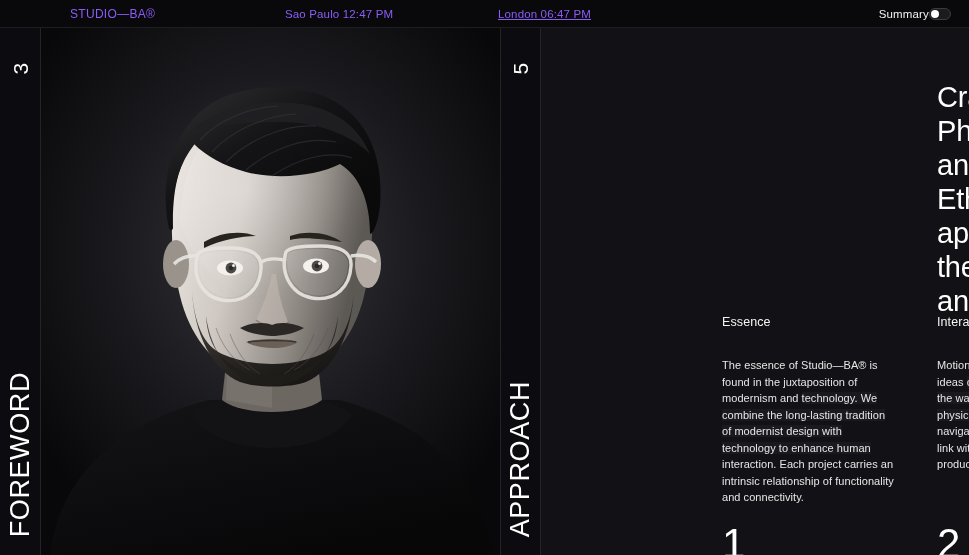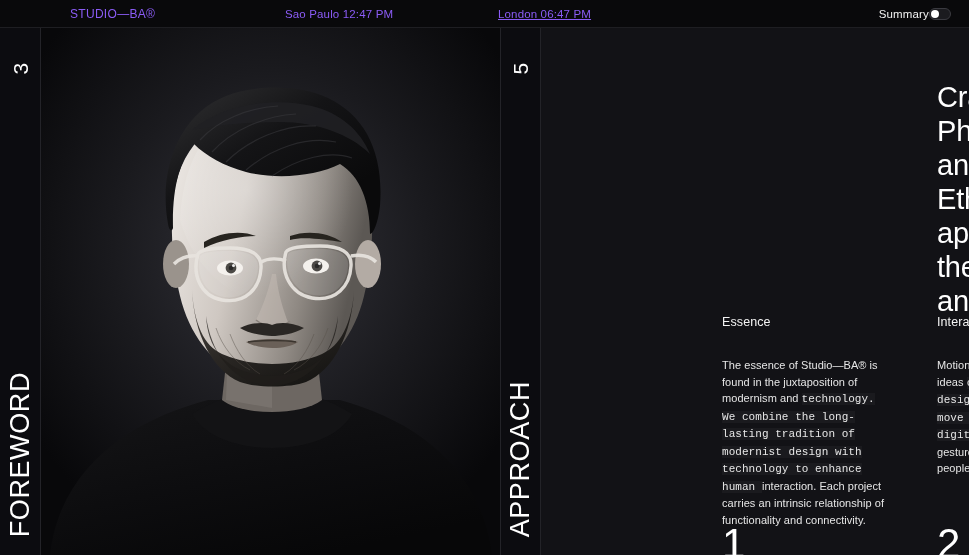--- a/index.html
+++ b/index.html
@@ -200,7 +200,6 @@
   }
   .col-body .band {
     background: rgba(255,255,255,0.035);
-    font-family: Liberation Mono, monospace;
   }
 
   .col-num {

